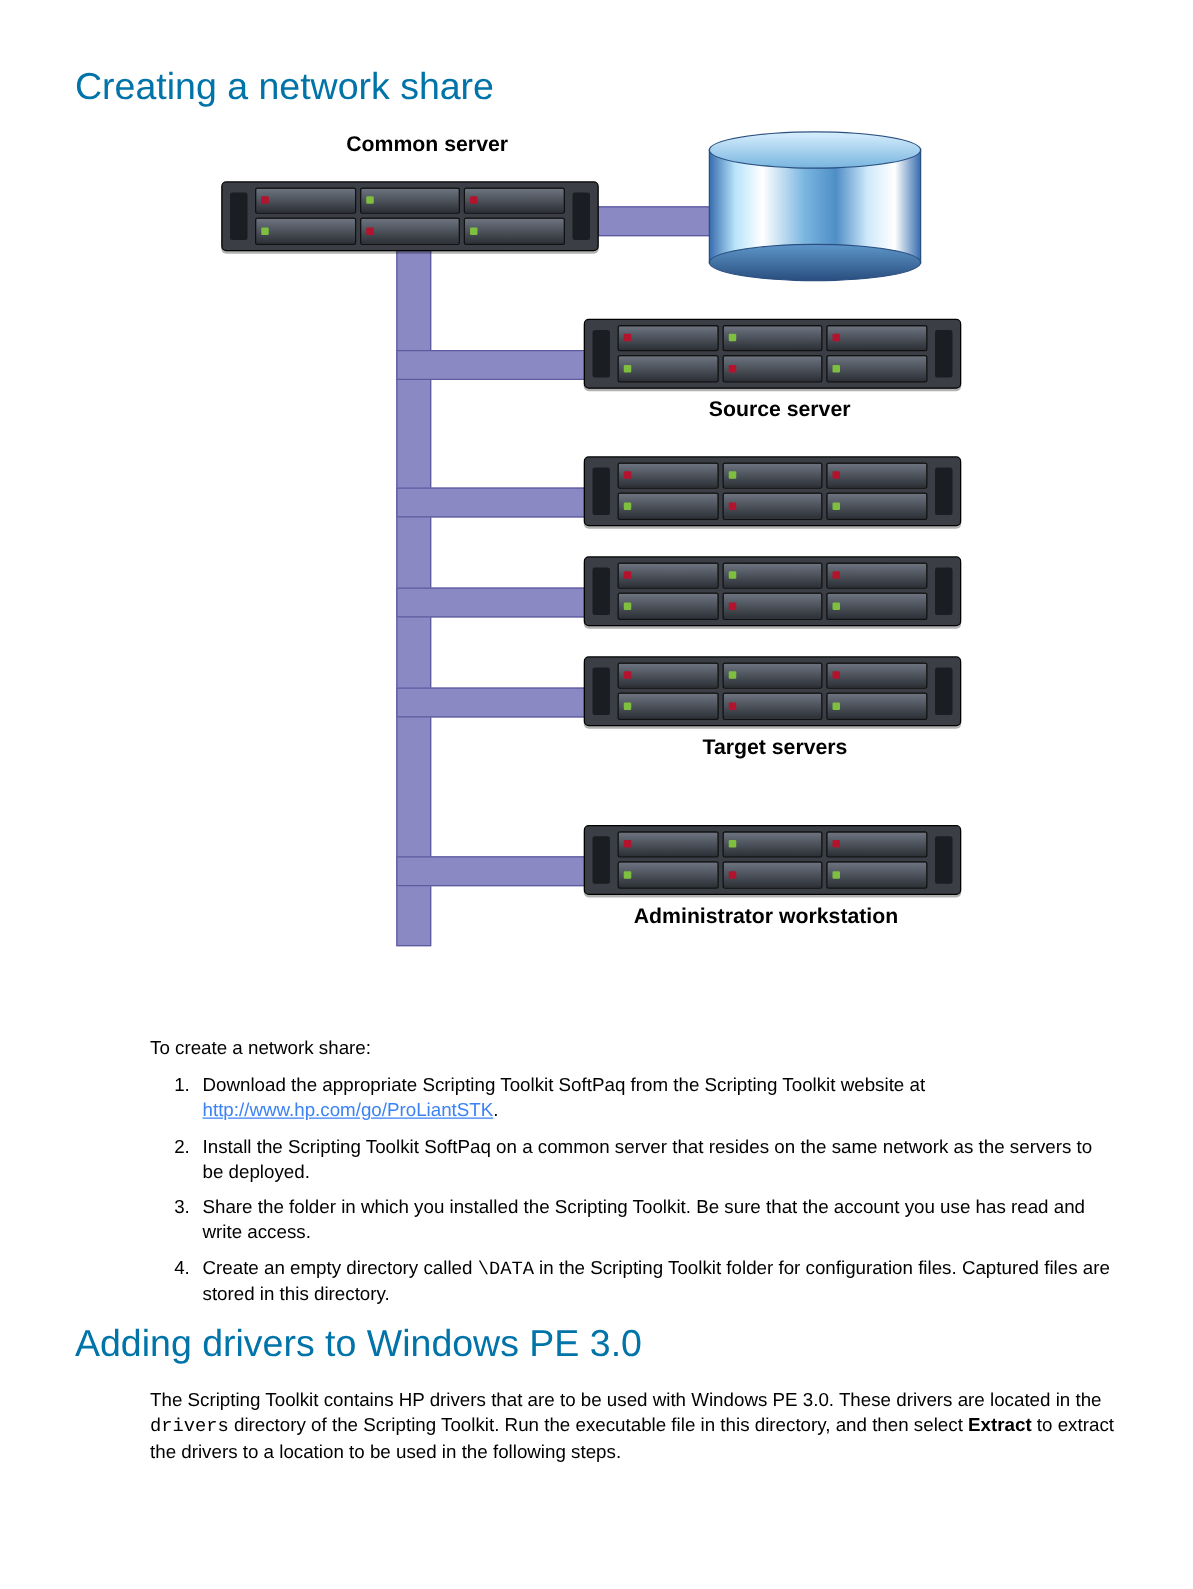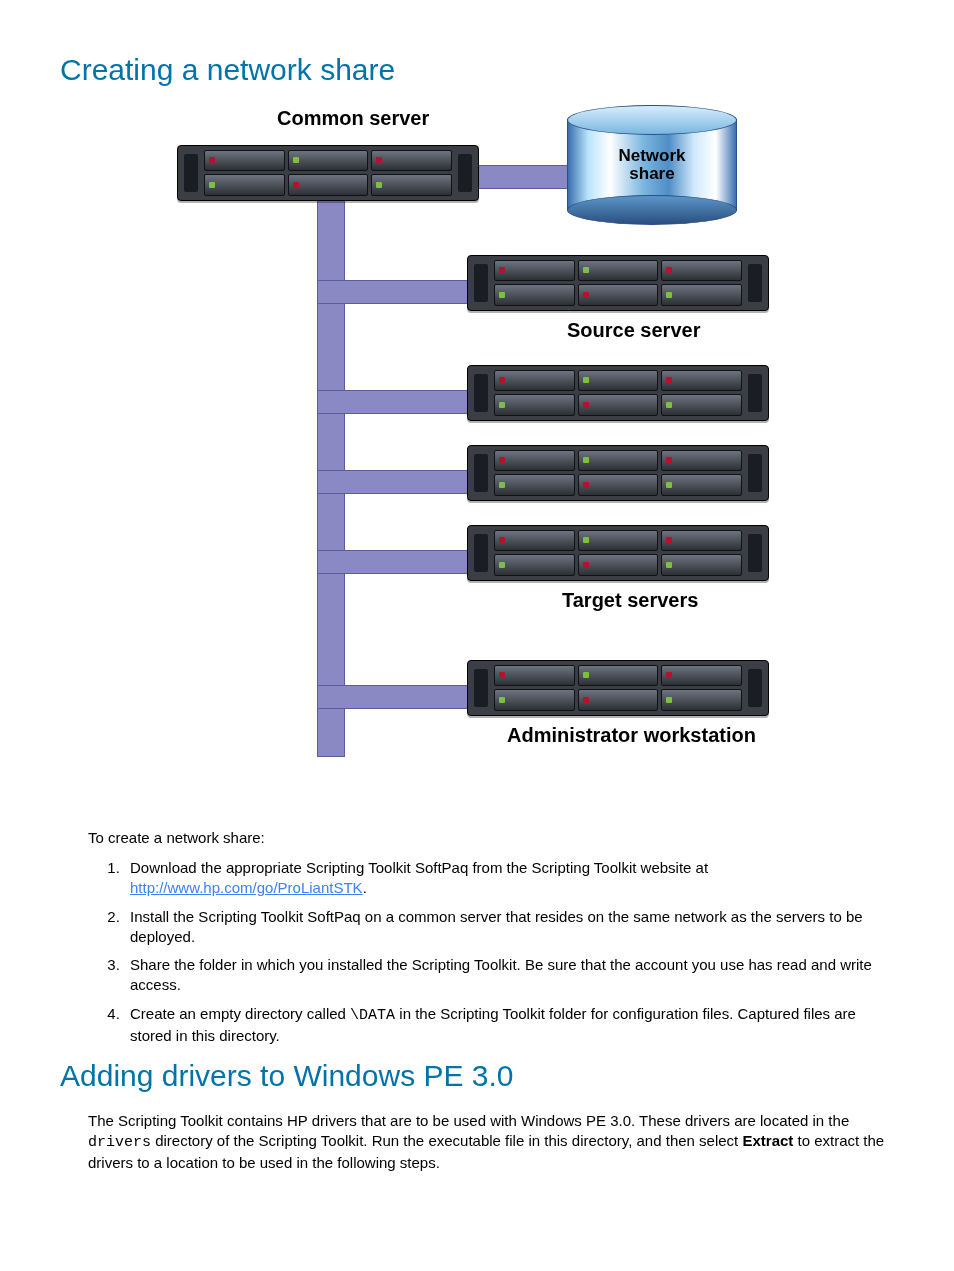--- a/index.html
+++ b/index.html
@@ -34,7 +34,7 @@
     position: absolute;
     font-family: "Arial Black", Arial, sans-serif;
     font-weight: 900;
-    font-size: 20px;
+    font-size: 17px;
     color: #000;
     white-space: nowrap;
   }

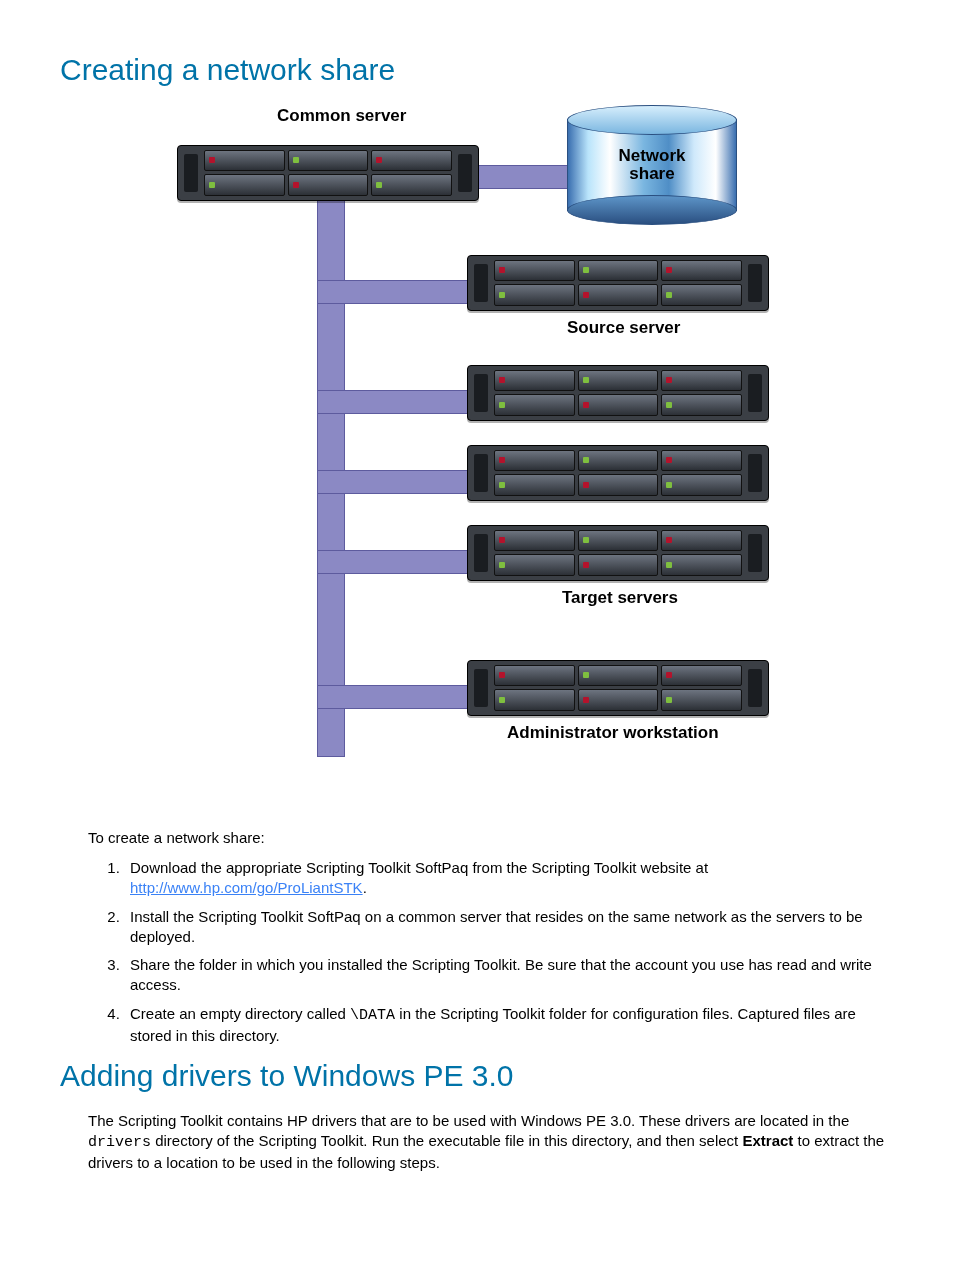--- a/index.html
+++ b/index.html
@@ -152,10 +152,6 @@
       <div class="body"></div>
         <div class="top"></div>
         <div class="bottom"></div>
-      <div class="txt">
-        <span>Network</span><br>
-        <span>share</span>
-      </div>
     </div>
 
     

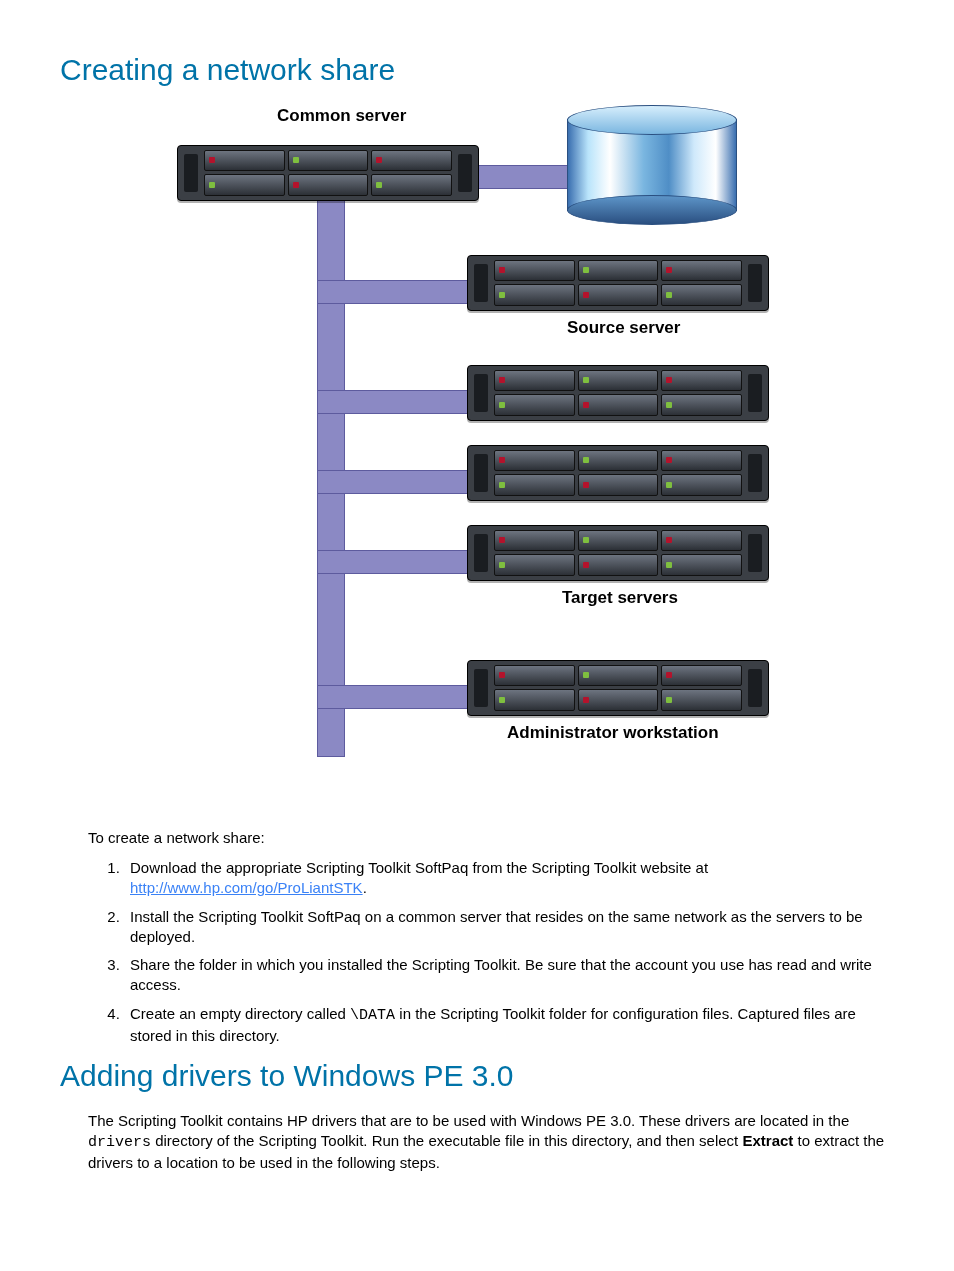--- a/index.html
+++ b/index.html
@@ -108,7 +108,7 @@
   .pipe-v { position: absolute; width: 26px; background: #8b89c4; border: 1px solid #5d5b9e; }
   .pipe-h { position: absolute; height: 22px; background: #8b89c4; border: 1px solid #5d5b9e; }
 
-  .content { margin-left: 28px; }
+  .content { margin-left: 60px; }
   ol.steps { margin: 6px 0 10px 0; padding-left: 36px; }
   ol.steps li { padding-left: 6px; margin-bottom: 8px; }
   a.link { color: #3b82f6; text-decoration: underline; }

